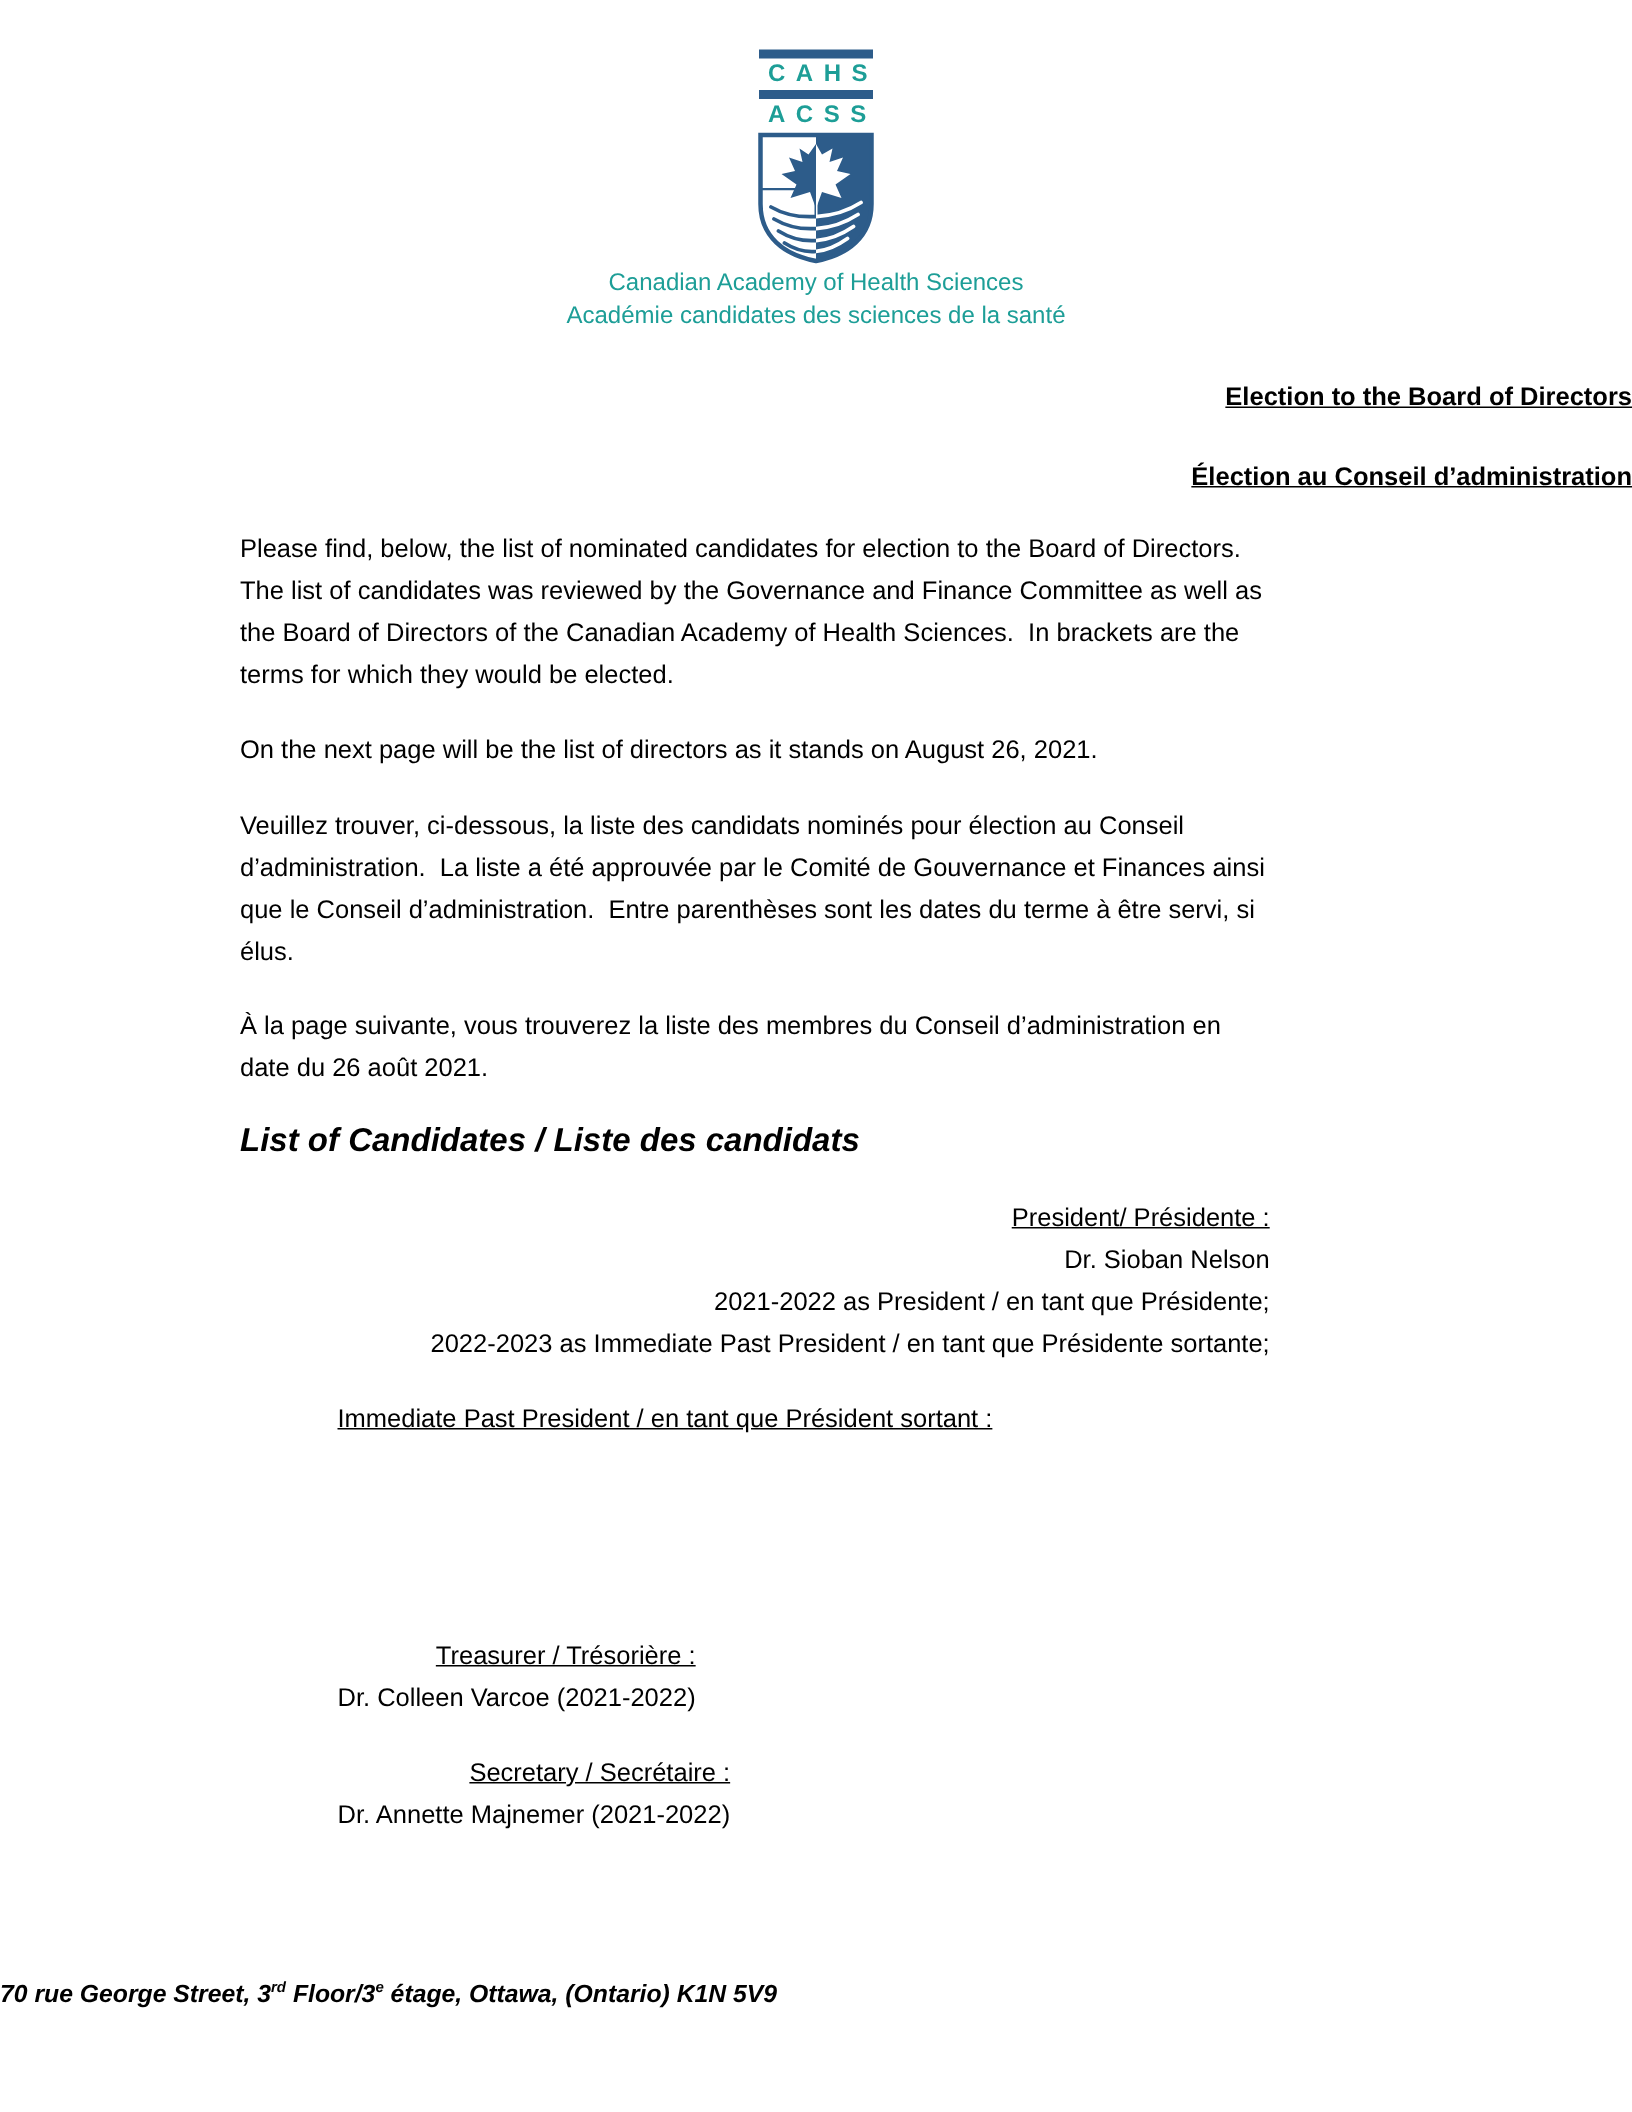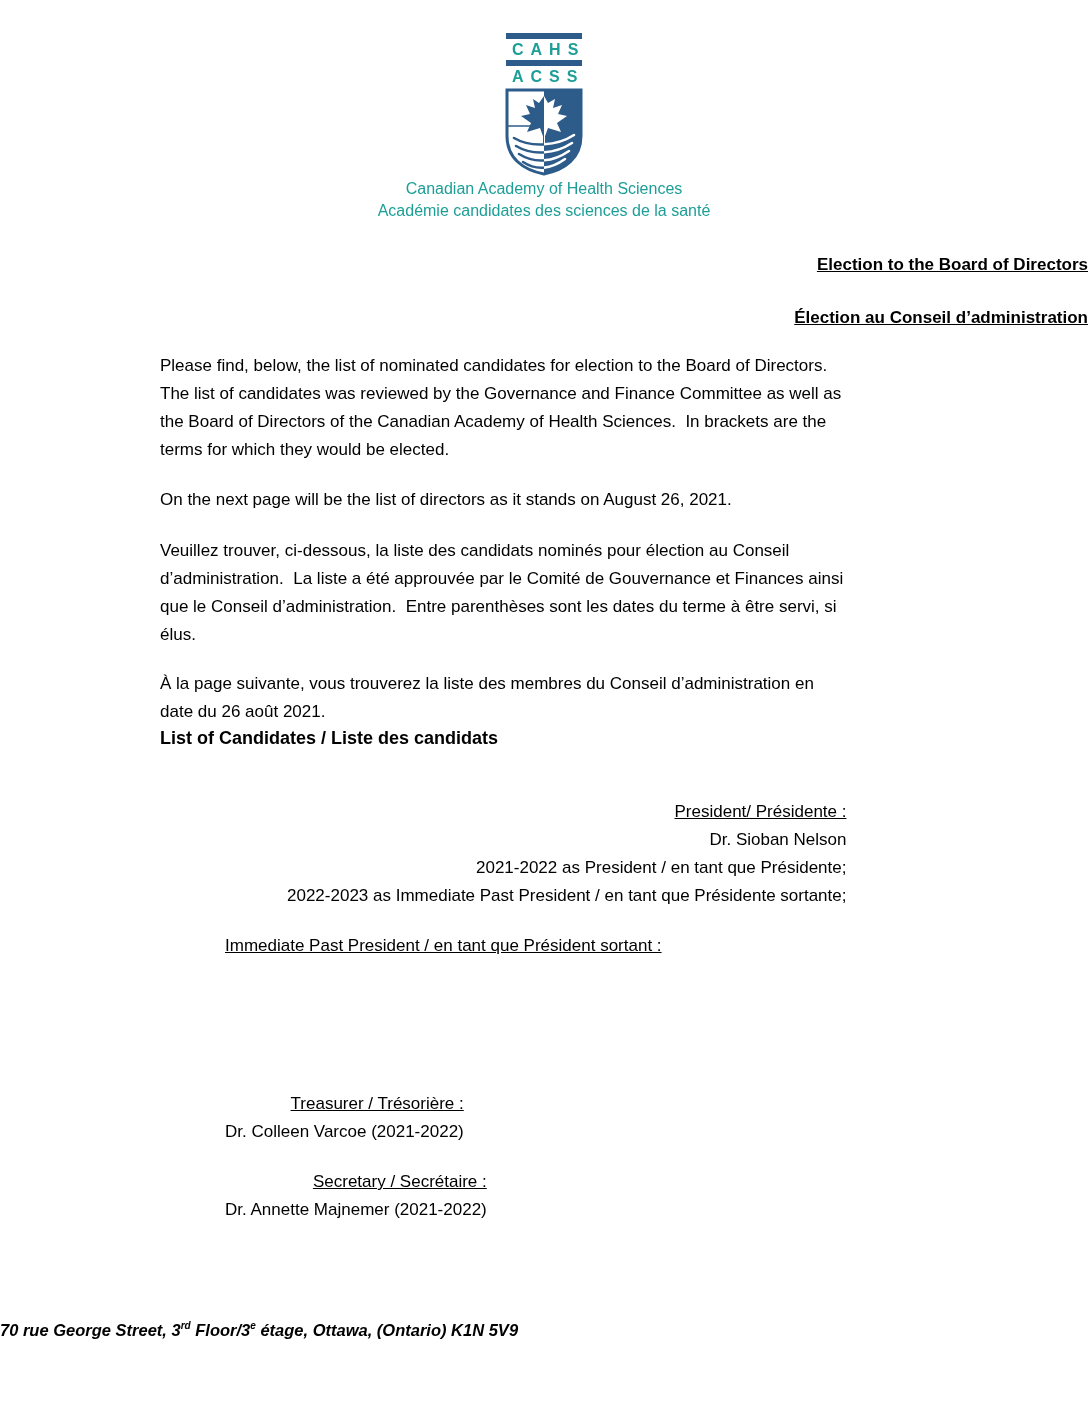--- a/index.html
+++ b/index.html
@@ -45,8 +45,8 @@
   .p3{top:537px;}
   .p4{top:670px;}
   .list-heading{
-    position:absolute;left:160px;top:728px;
-    font-size:18px;font-weight:bold;
+    position:absolute;left:160px;top:747px;
+    font-size:22px;font-weight:bold;font-style:italic;
   }
   
   .cand{position:absolute;left:225px;font-size:17px;line-height:28px;text-align:right;}

